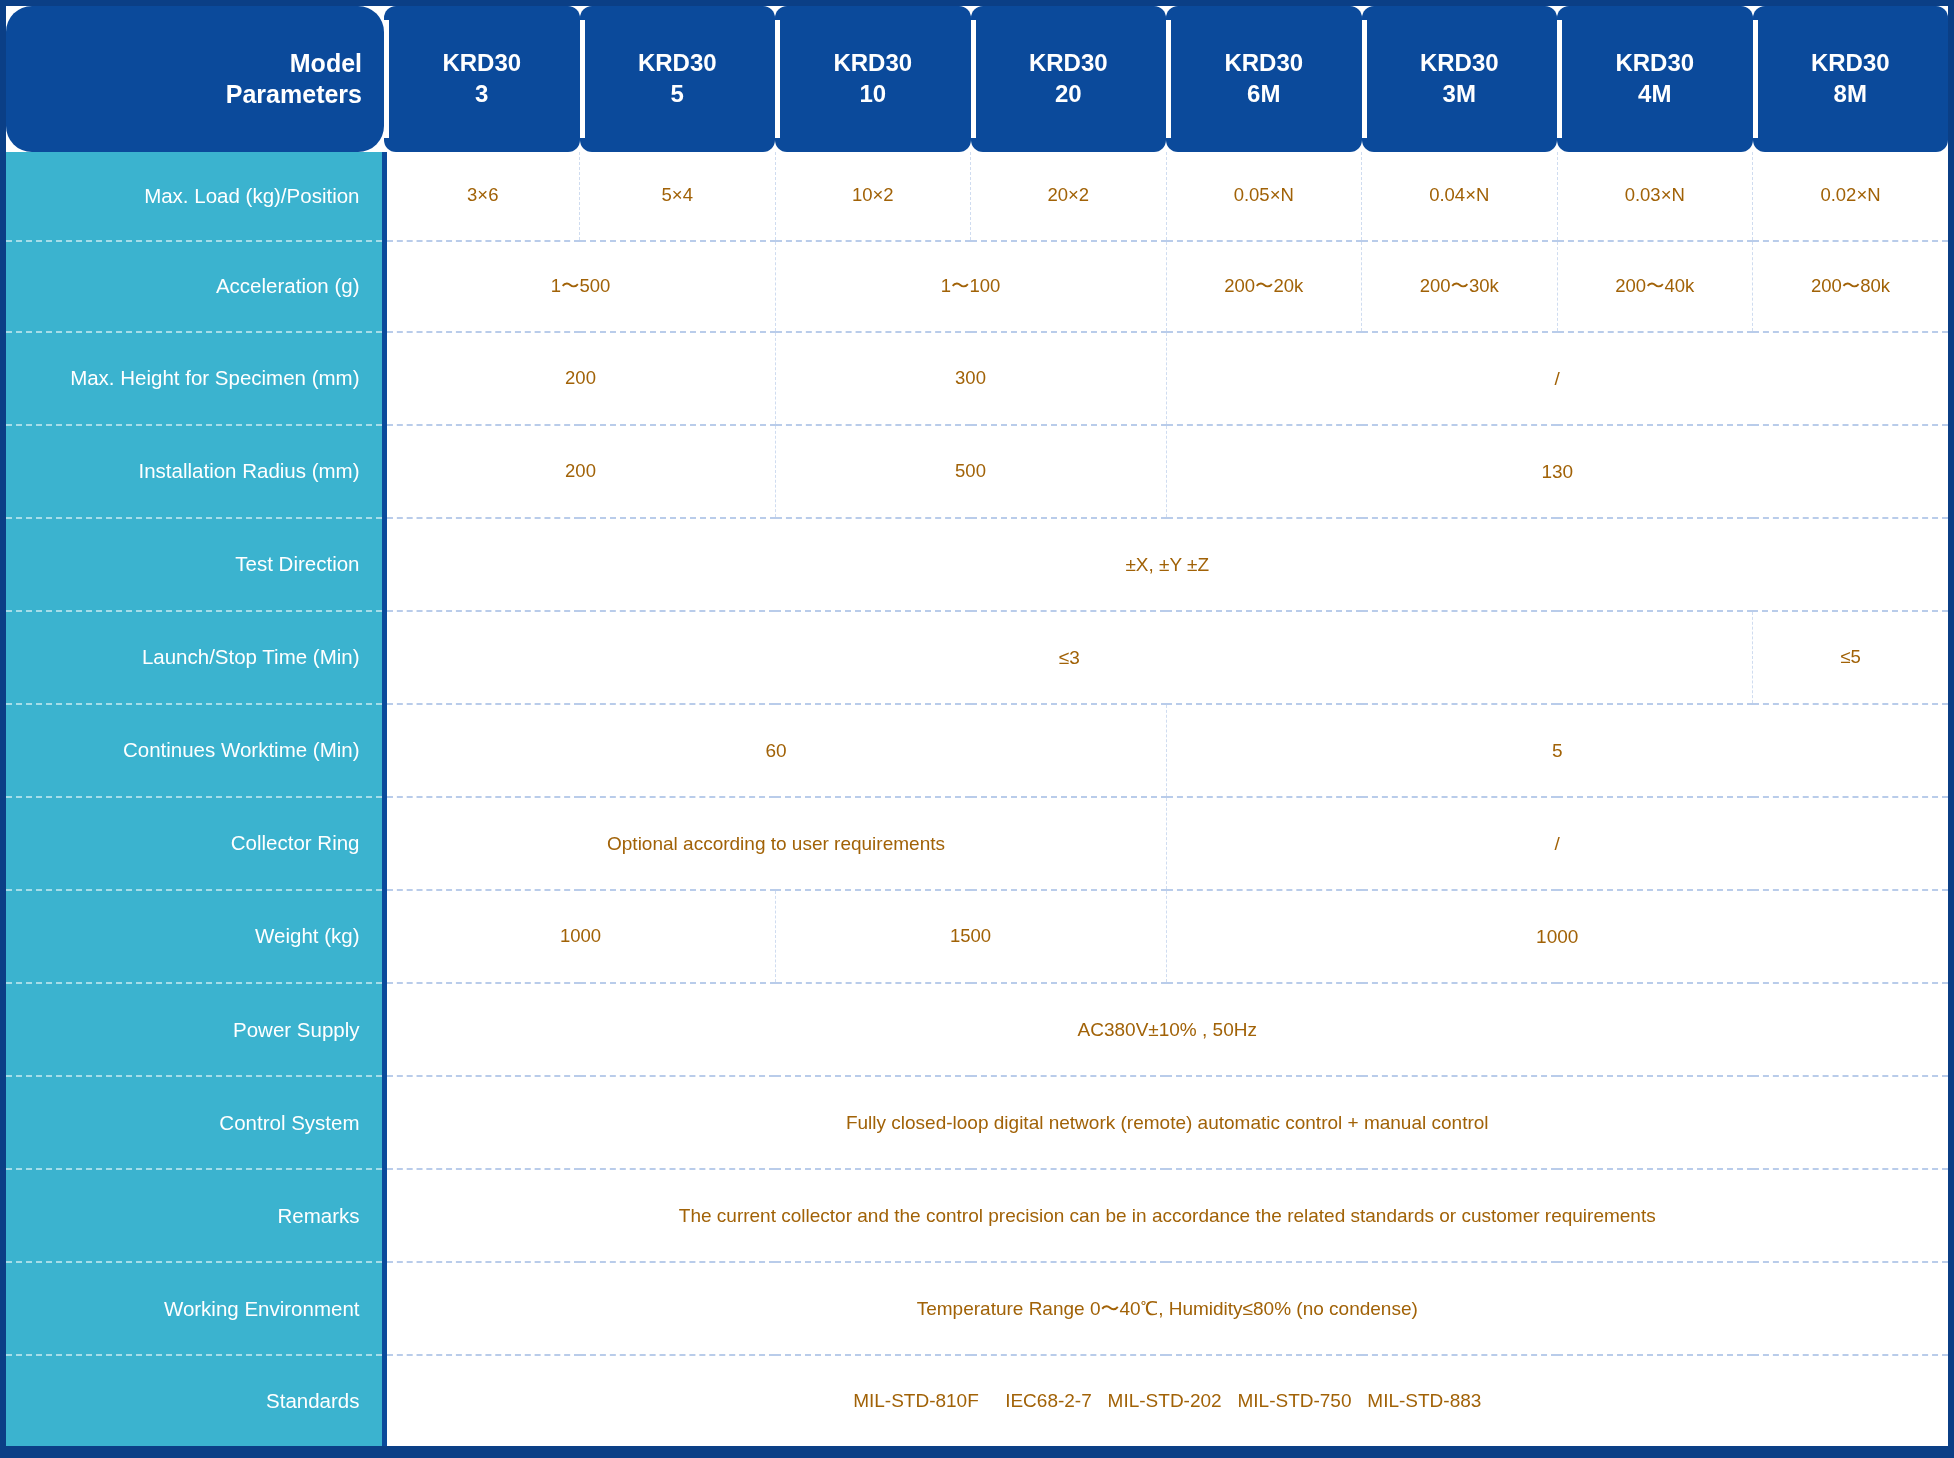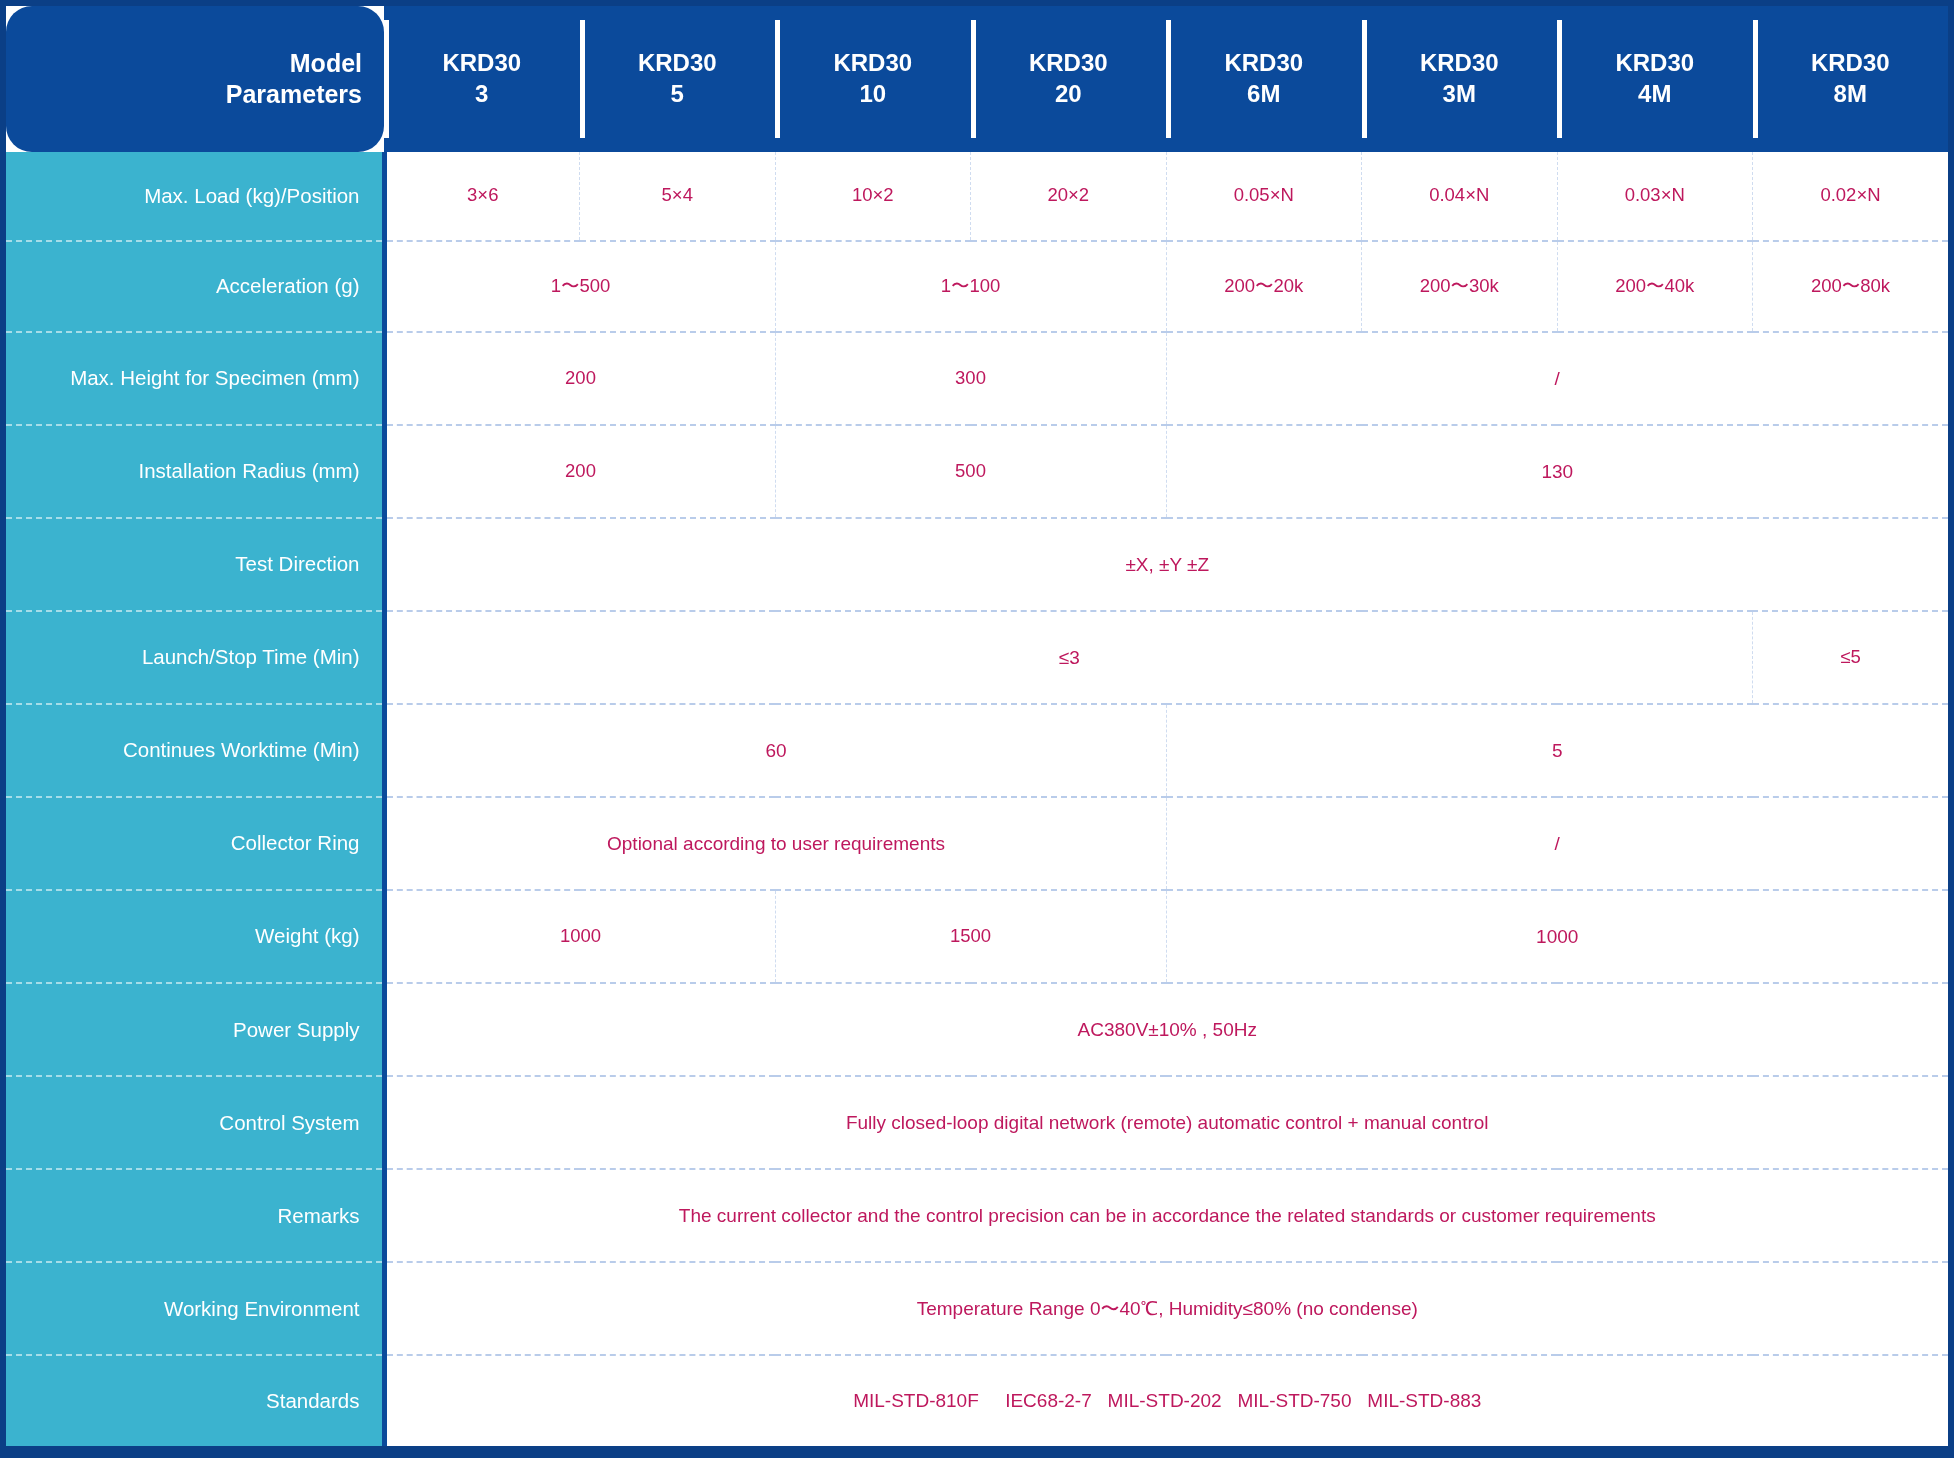--- a/index.html
+++ b/index.html
@@ -44,6 +44,7 @@
     font-size: 24px;
     line-height: 1.28;
     position: relative;
+    border-radius: 12px;
   }
   
   th.model::before {

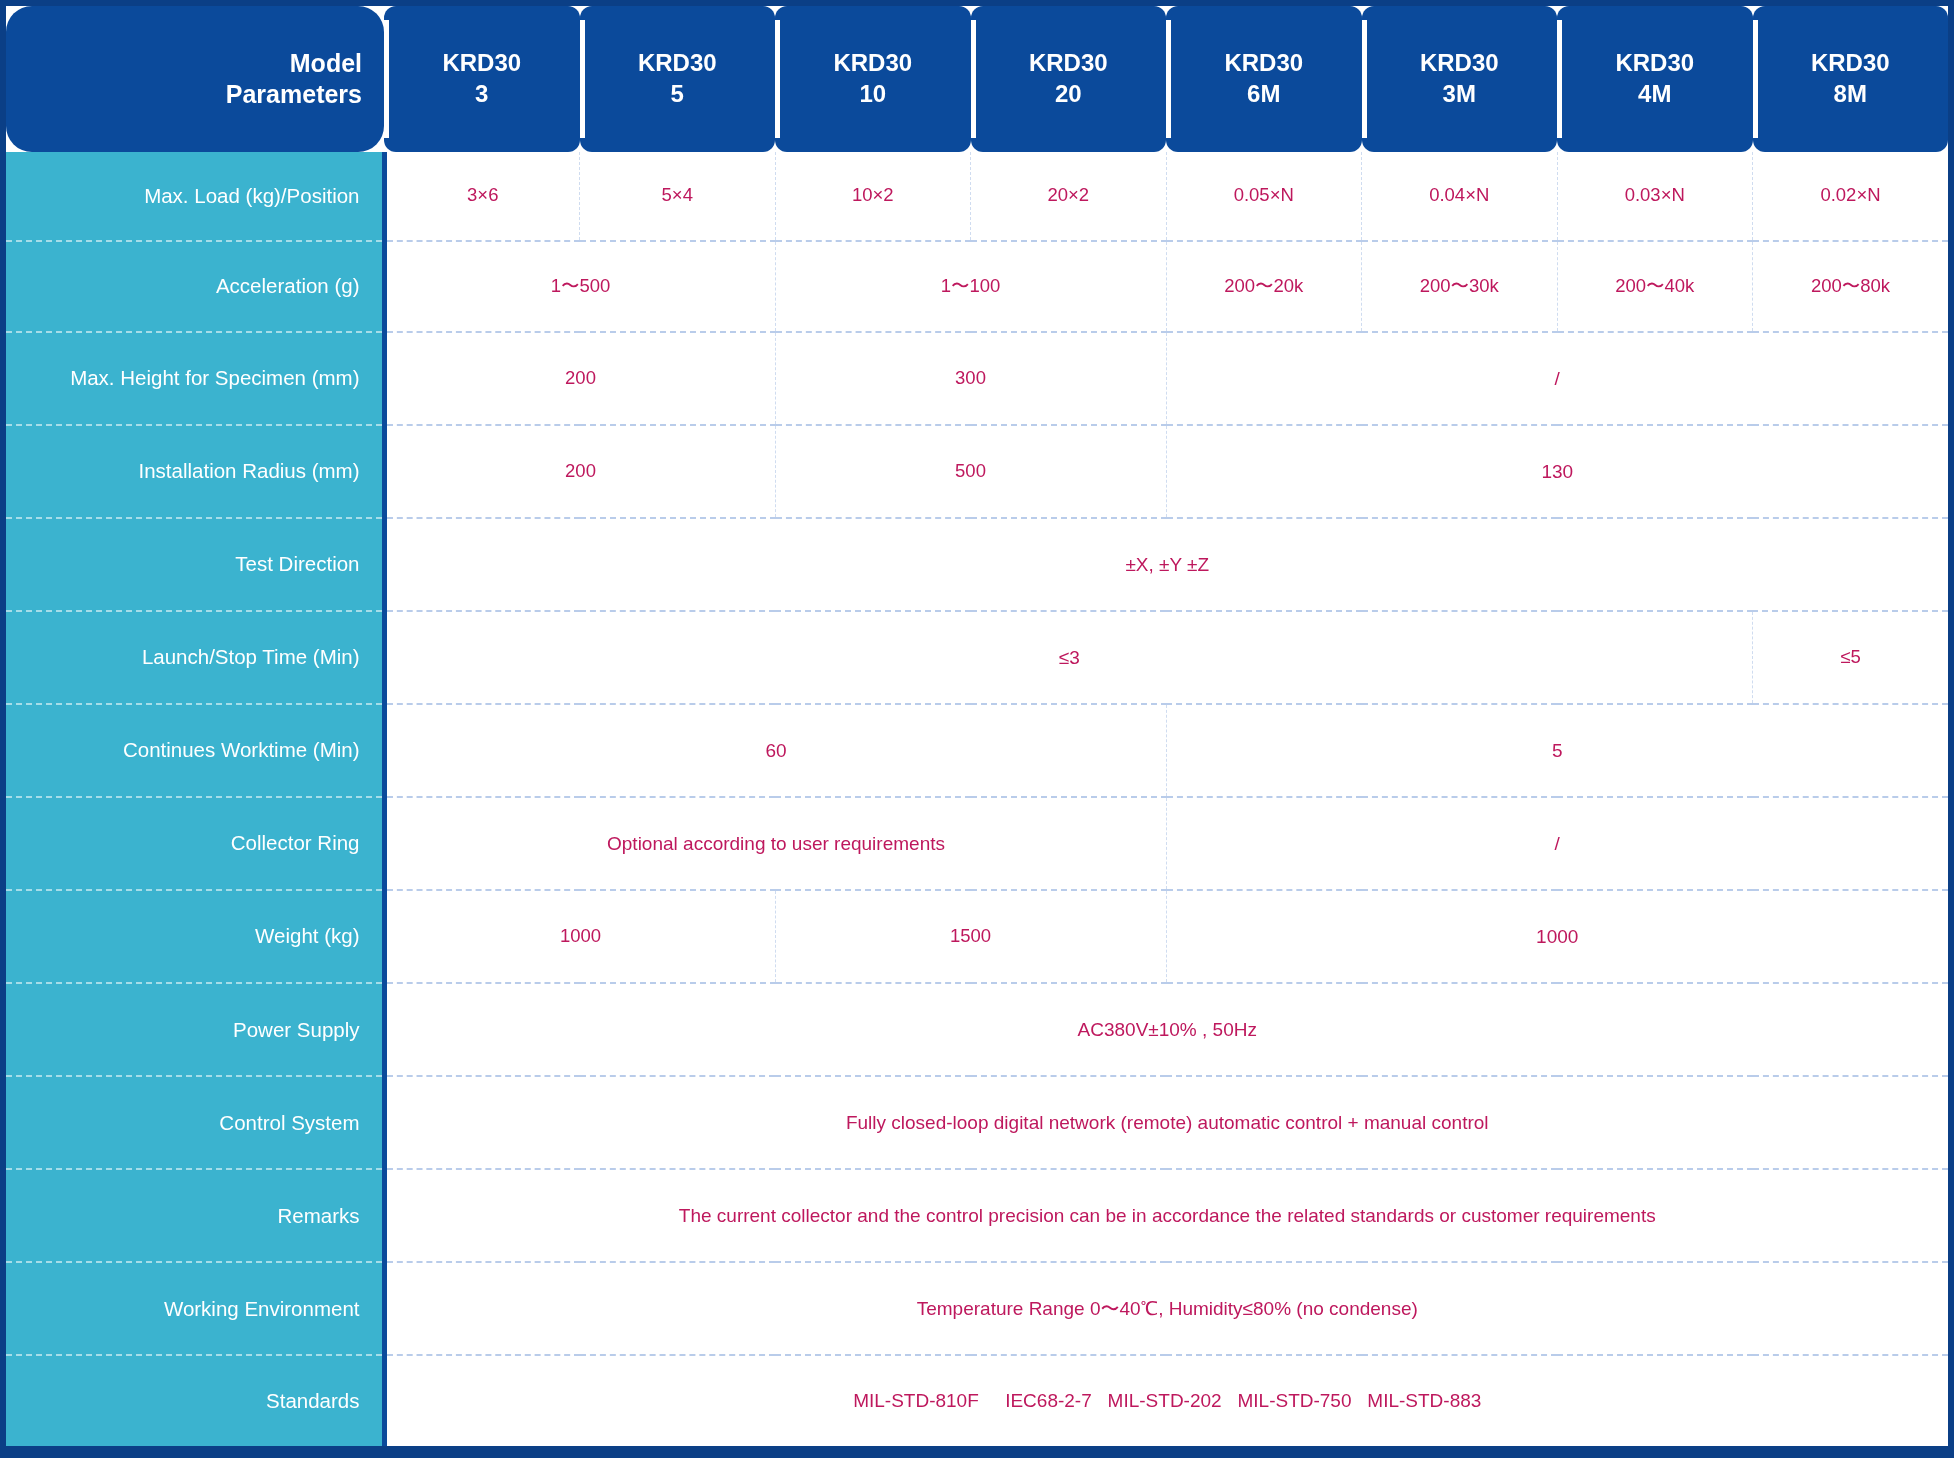--- a/index.html
+++ b/index.html
@@ -73,7 +73,7 @@
   tbody tr:last-child th.rowlabel { border-bottom: 0; }
 
   tbody td {
-    color: #be185d;
+    color: #a16207;
     font-size: 18.5px;
     text-align: center;
     vertical-align: middle;

